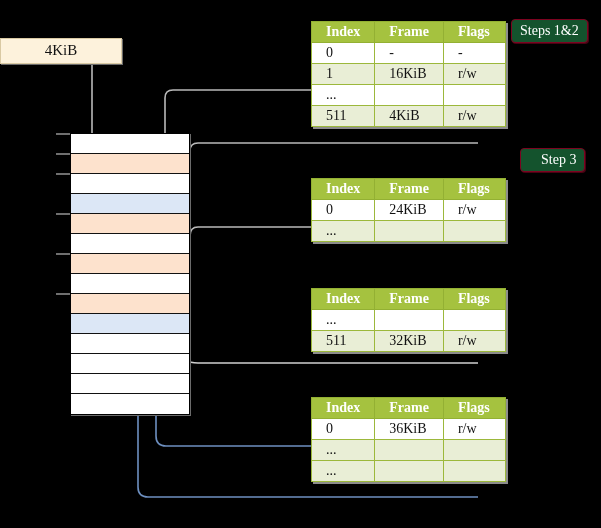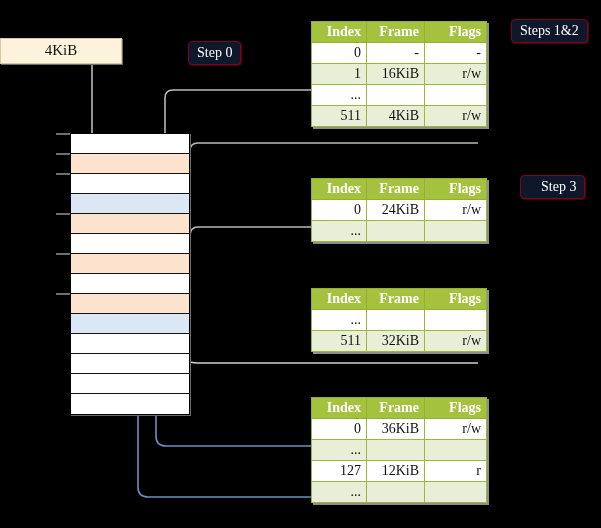--- a/index.html
+++ b/index.html
@@ -37,7 +37,7 @@
   .ptable{position:absolute;border-collapse:collapse;
           box-shadow:2px 2px 0 #8d8d8d;background:#fff;}
   .ptable td,.ptable th{border:1px solid #9cb83b;
-          font-size:14px;padding:2px 5px;text-align:right;
+          font-size:14px;padding:2px 14px;text-align:left;
           height:19px;box-sizing:border-box;color:#111;
           font-family:"Liberation Serif","DejaVu Serif",serif;}
   .ptable th{background:#a5c23f;color:#fff;font-weight:bold;font-size:14px;

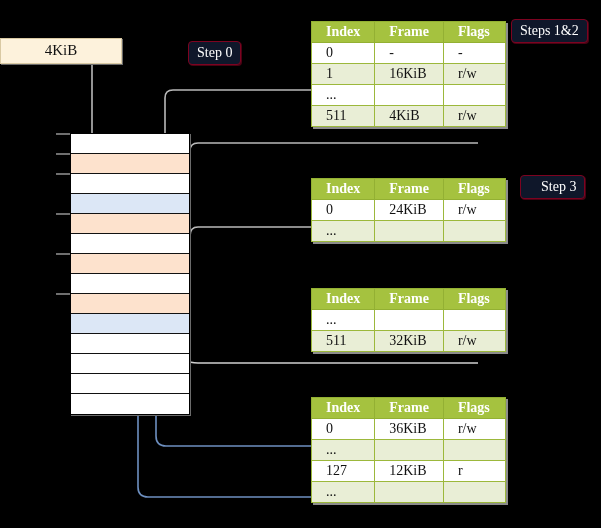--- a/index.html
+++ b/index.html
@@ -16,7 +16,7 @@
           box-shadow:1px 1px 0 #6b6b6b;}
 
   
-  .badge{position:absolute;background:#0f172a;color:#fff;font-size:14px;
+  .badge{position:absolute;background:#14532d;color:#fff;font-size:14px;
          text-align:center;line-height:20px;border-radius:4px;
          border:1px solid #7d0320;box-shadow:1px 1px 0 #4a0213;
          padding:1px 8px;white-space:nowrap;}

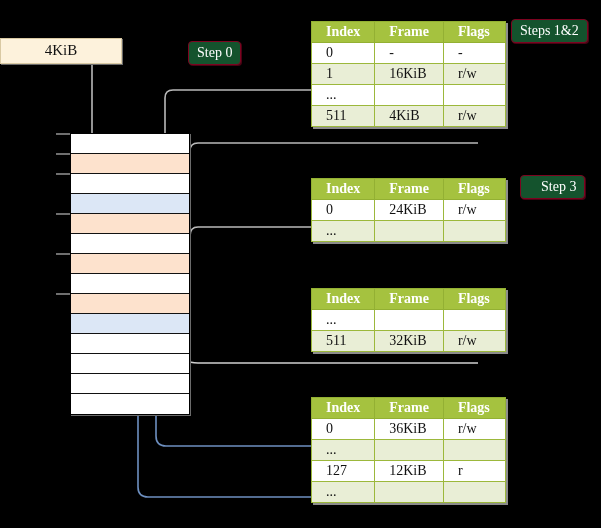--- a/index.html
+++ b/index.html
@@ -114,7 +114,6 @@
     <span>4KiB</span>
   </div>
 
-  <div class="badge" style="left:188px;top:41px;"><span>Step 0</span></div>
   <div class="badge" style="left:511px;top:19px;"><span>Steps 1&amp;2</span></div>
   <div class="badge" style="left:520px;top:175px;padding-left:20px;"><span>Step 3</span></div>
 

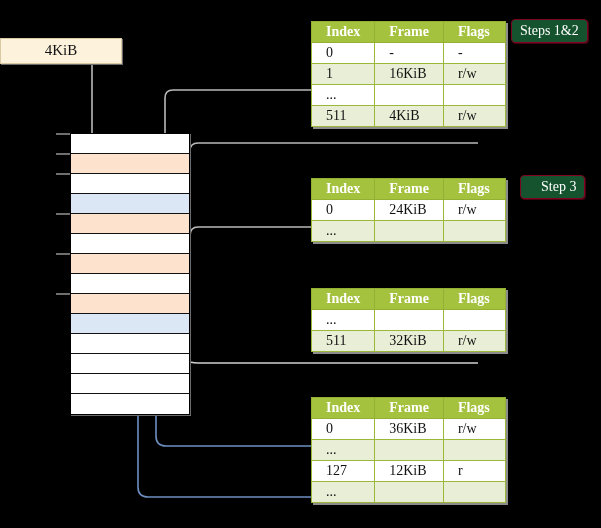--- a/index.html
+++ b/index.html
@@ -115,7 +115,7 @@
   </div>
 
   <div class="badge" style="left:511px;top:19px;"><span>Steps 1&amp;2</span></div>
-  <div class="badge" style="left:520px;top:175px;padding-left:20px;"><span>Step 3</span></div>
+  <div class="badge" style="left:520px;top:148px;padding-left:20px;"><span>Step 3</span></div>
 
   <table class="ptable" id="t0" style="left:311px;top:21px;">
       <thead>

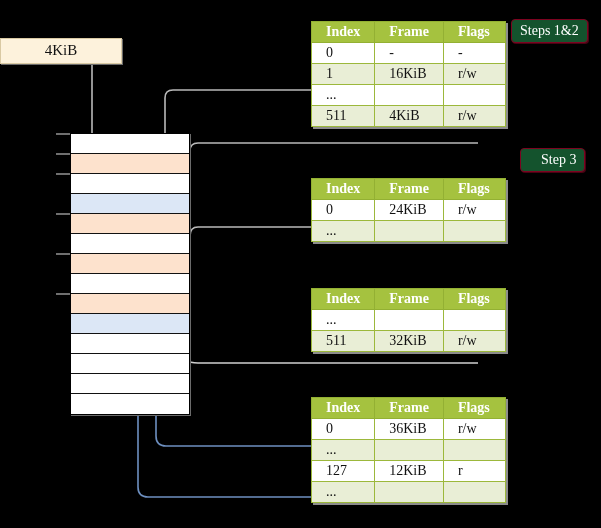--- a/index.html
+++ b/index.html
@@ -209,11 +209,6 @@
           <td class="c-frm"></td>
           <td class="c-flg"></td>
         </tr>
-        <tr class="plain">
-          <td class="c-idx">127</td>
-          <td class="c-frm">12KiB</td>
-          <td class="c-flg">r</td>
-        </tr>
         <tr class="alt">
           <td class="c-idx">...</td>
           <td class="c-frm"></td>

